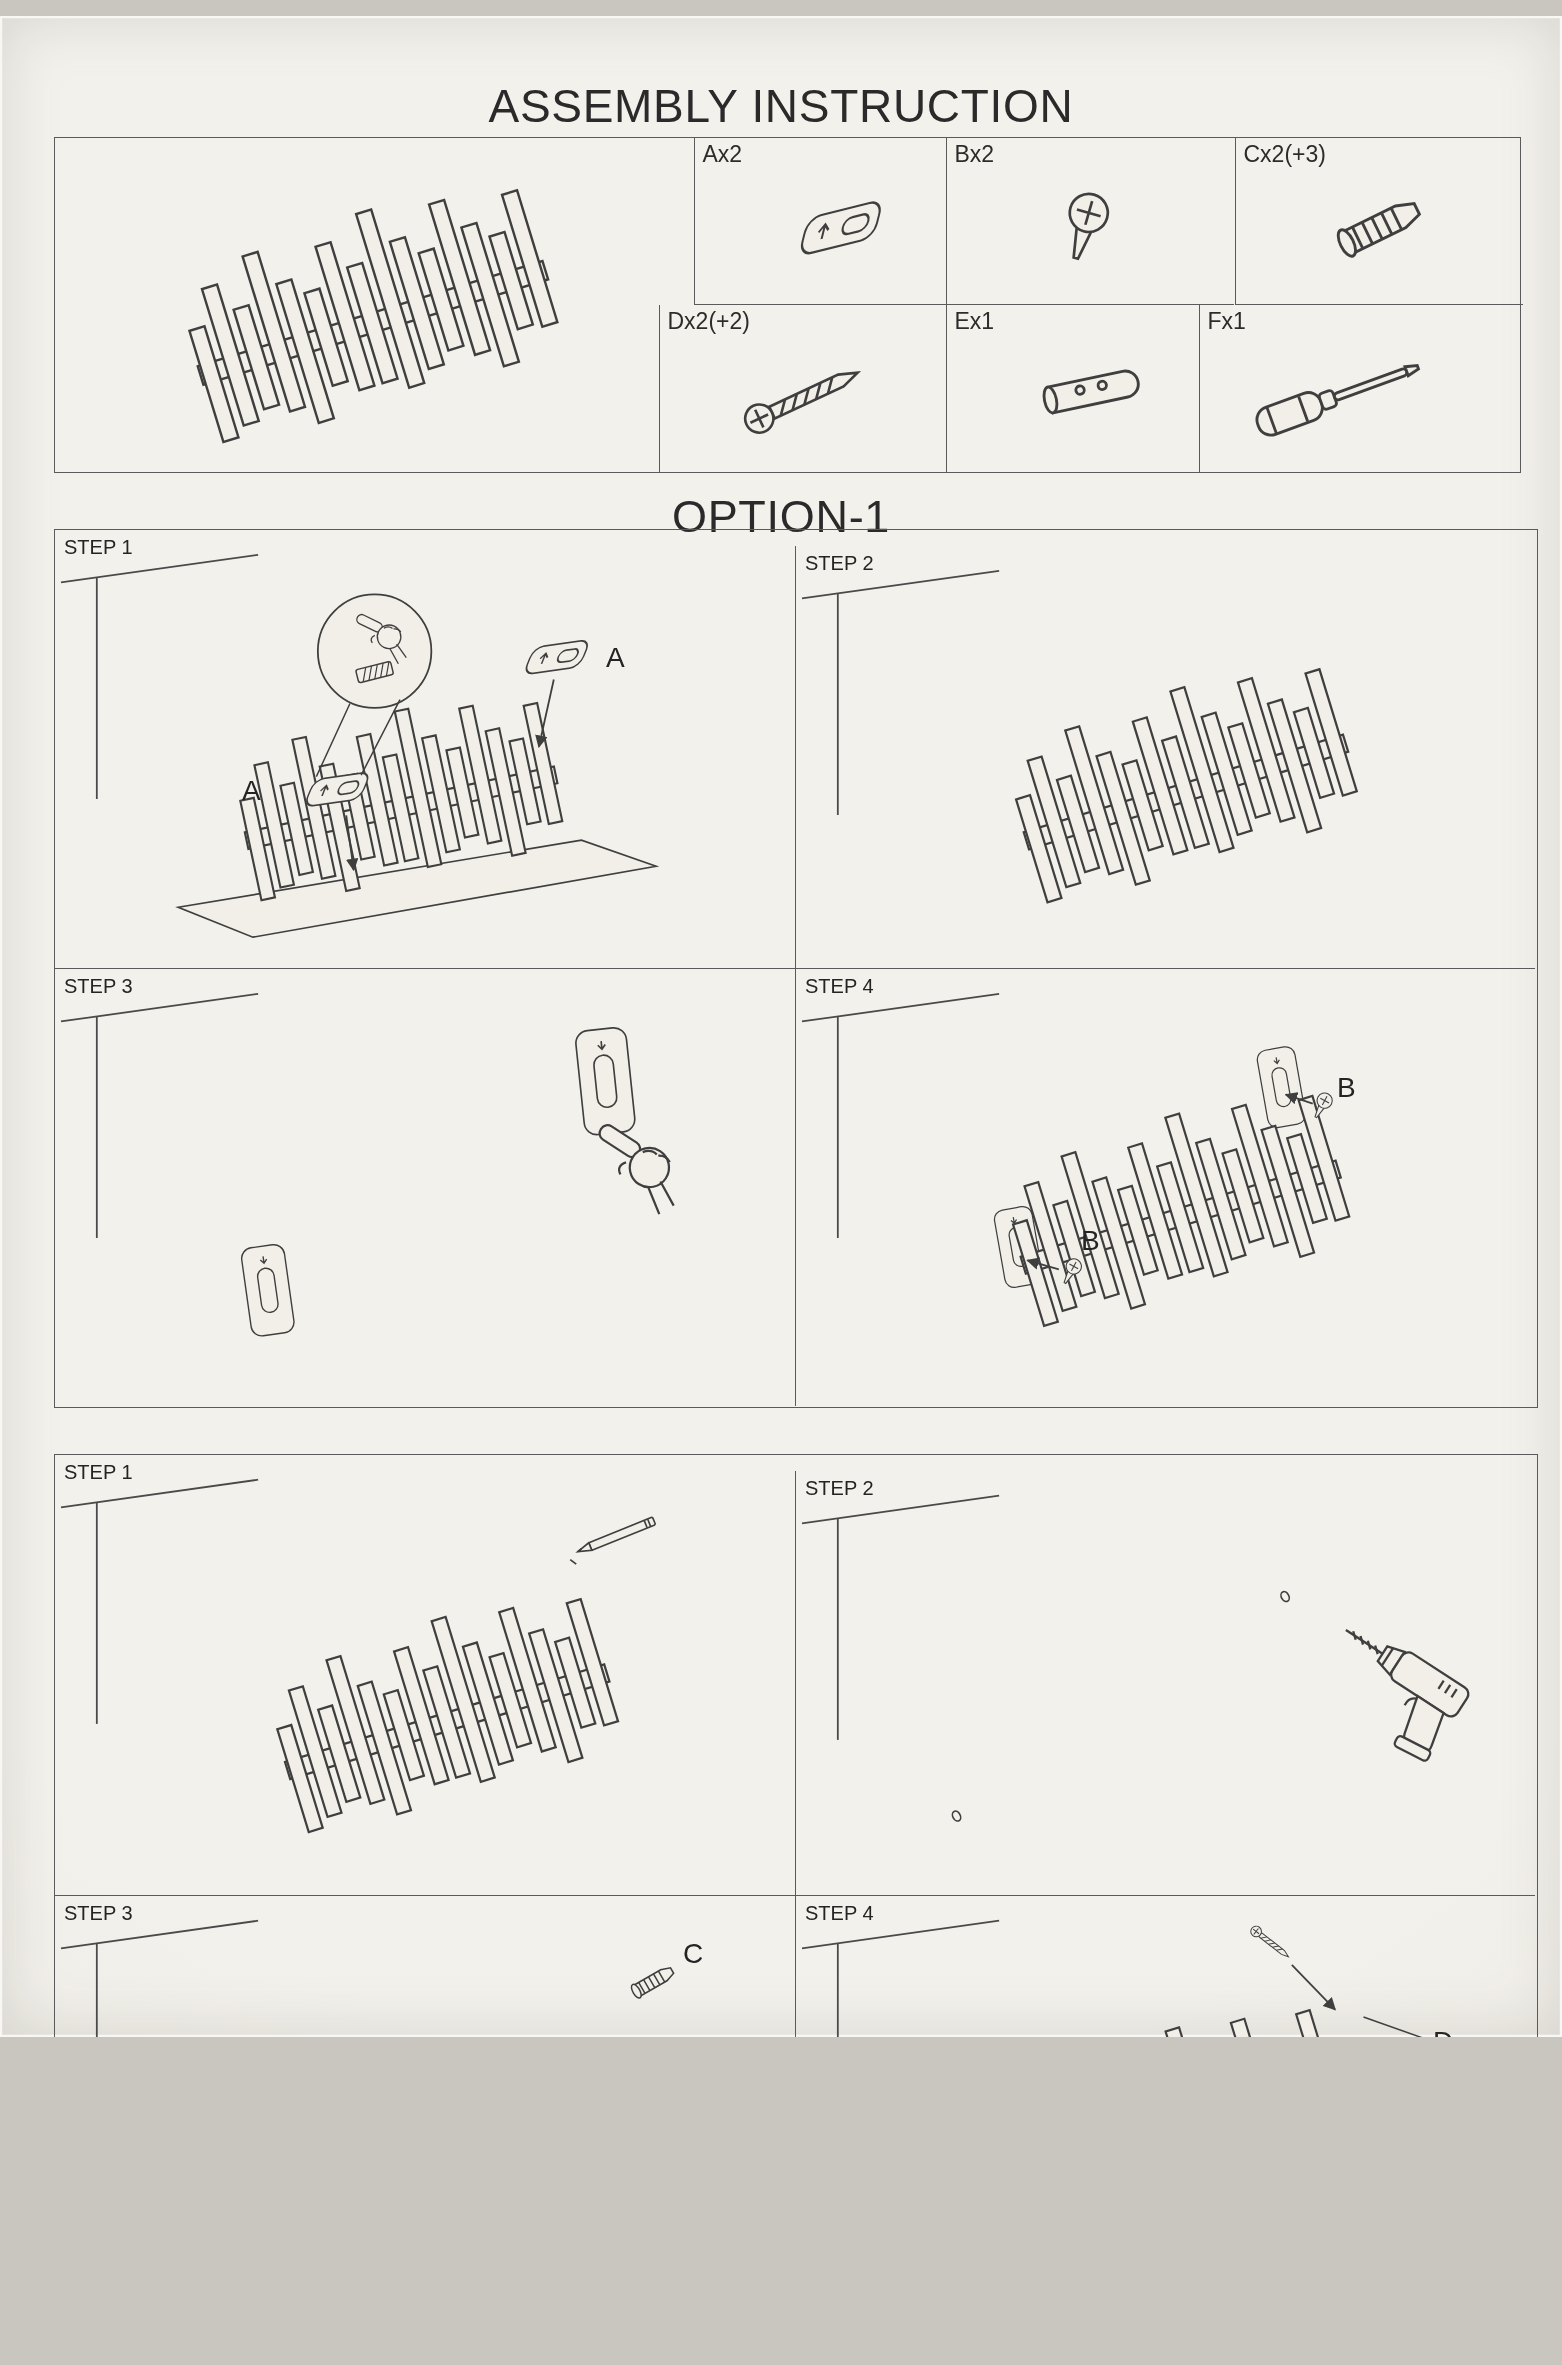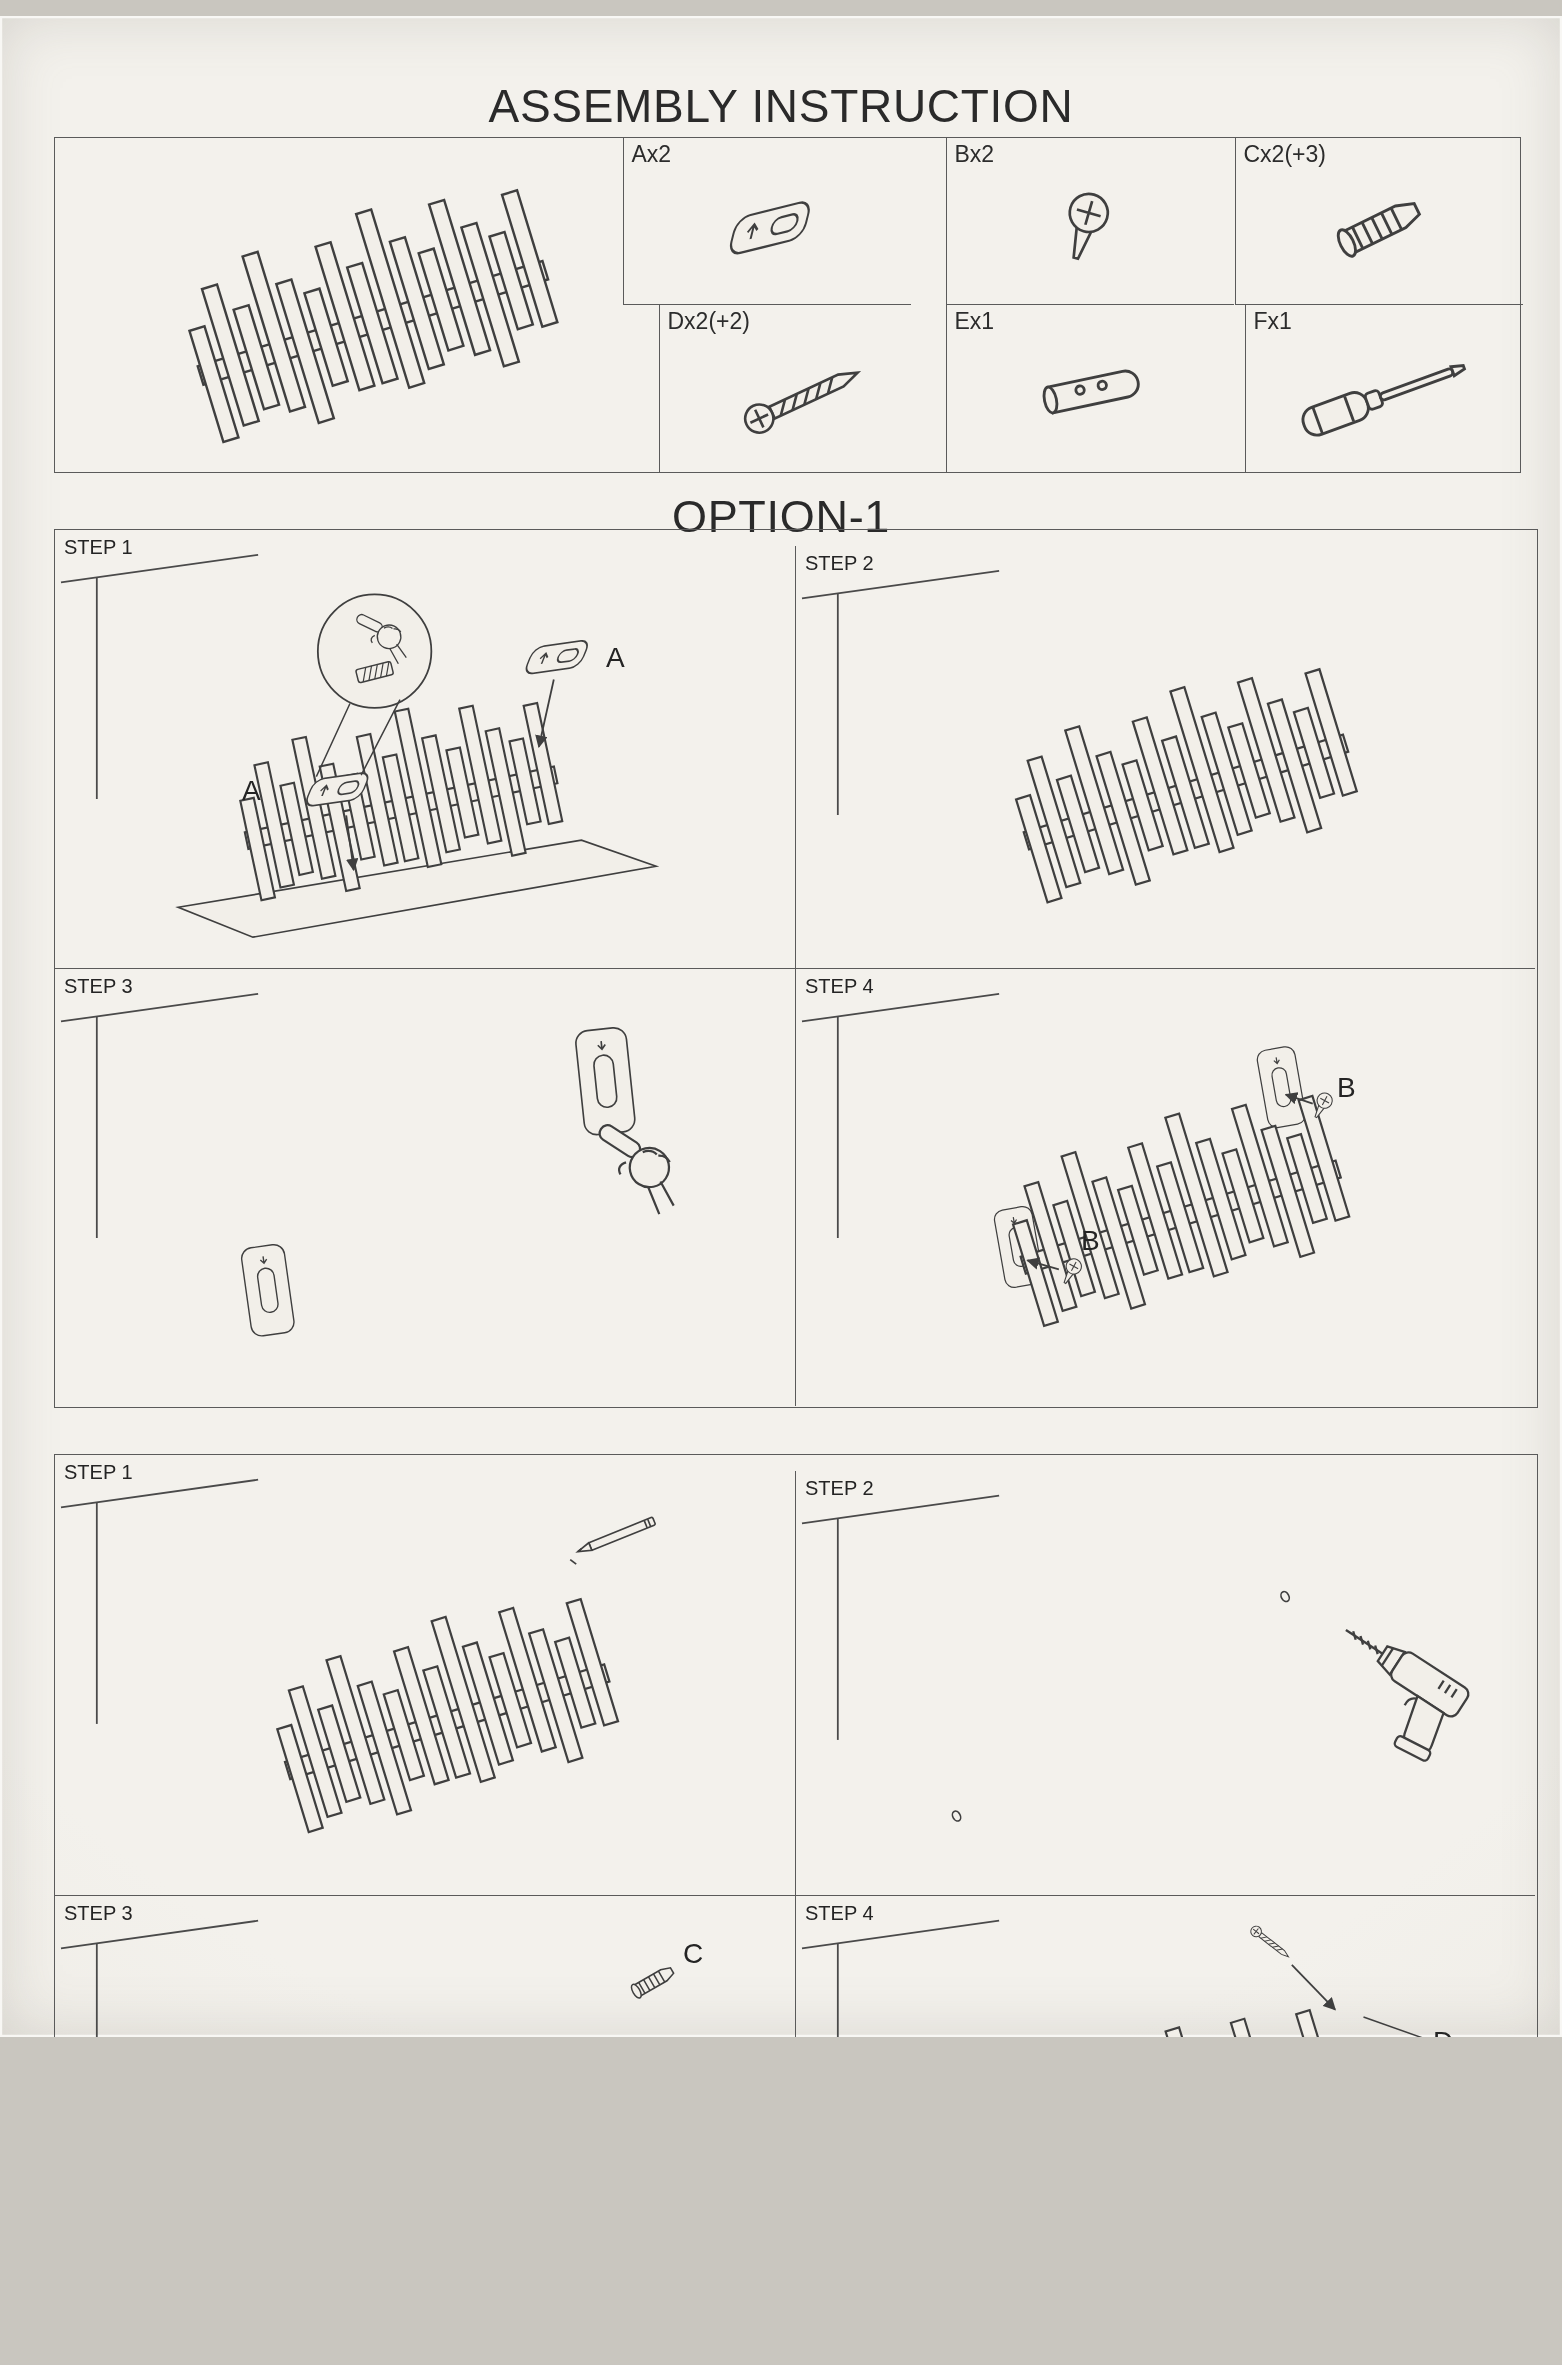--- a/index.html
+++ b/index.html
@@ -162,7 +162,7 @@
         </g>
     </svg>
 
-    <div class="part-cell pc-top" style="left:568px;top:0;width:288px;height:167px">
+    <div class="part-cell pc-top" style="left:639px;top:0;width:288px;height:167px">
       <span class="part-label">Ax2</span>
       <svg class="cellart" width="288" height="167" viewBox="0 0 385 223">
         <g transform="translate(195,120) rotate(-14) skewX(-28) scale(1.35)">

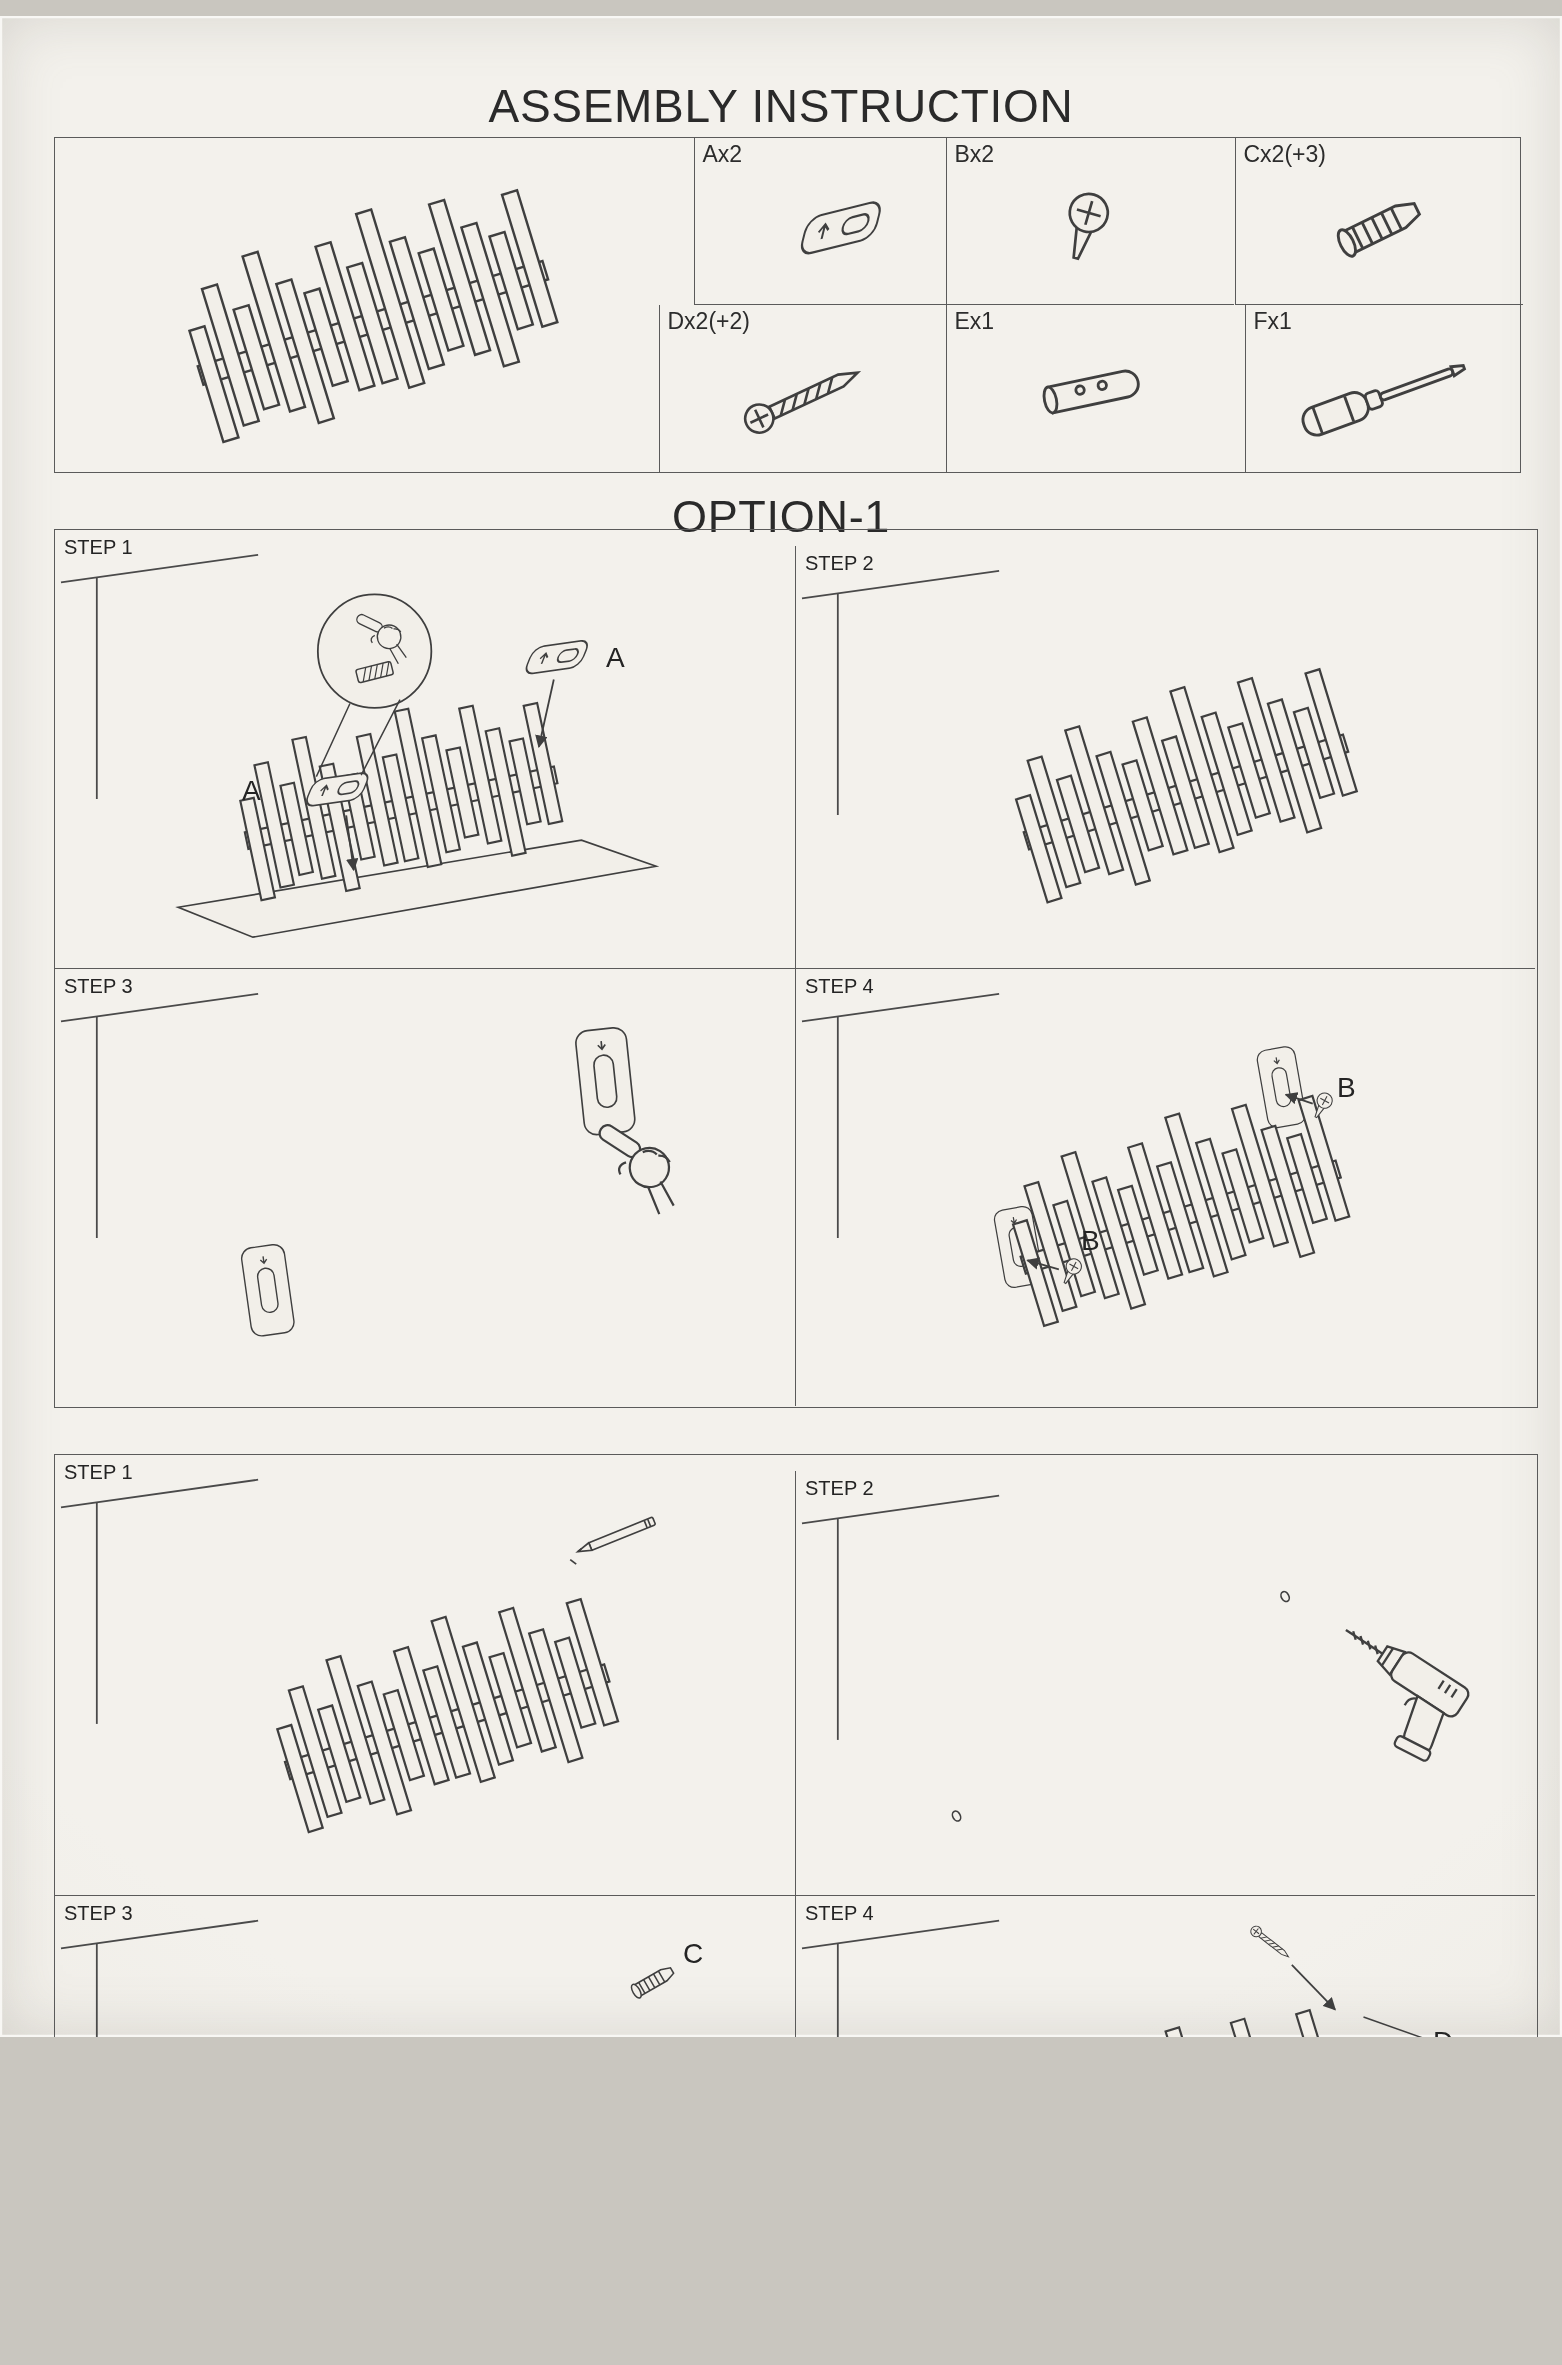--- a/index.html
+++ b/index.html
@@ -202,7 +202,7 @@
           </g>
       </svg>
     </div>
-    <div class="part-cell" style="left:1190px;top:167px;width:288px;height:167px">
+    <div class="part-cell" style="left:1144px;top:167px;width:288px;height:167px">
       <span class="part-label">Fx1</span>
       <svg class="cellart" width="288" height="167" viewBox="0 0 385 223">
         <g transform="translate(195,118) rotate(-20) scale(1.6)">

